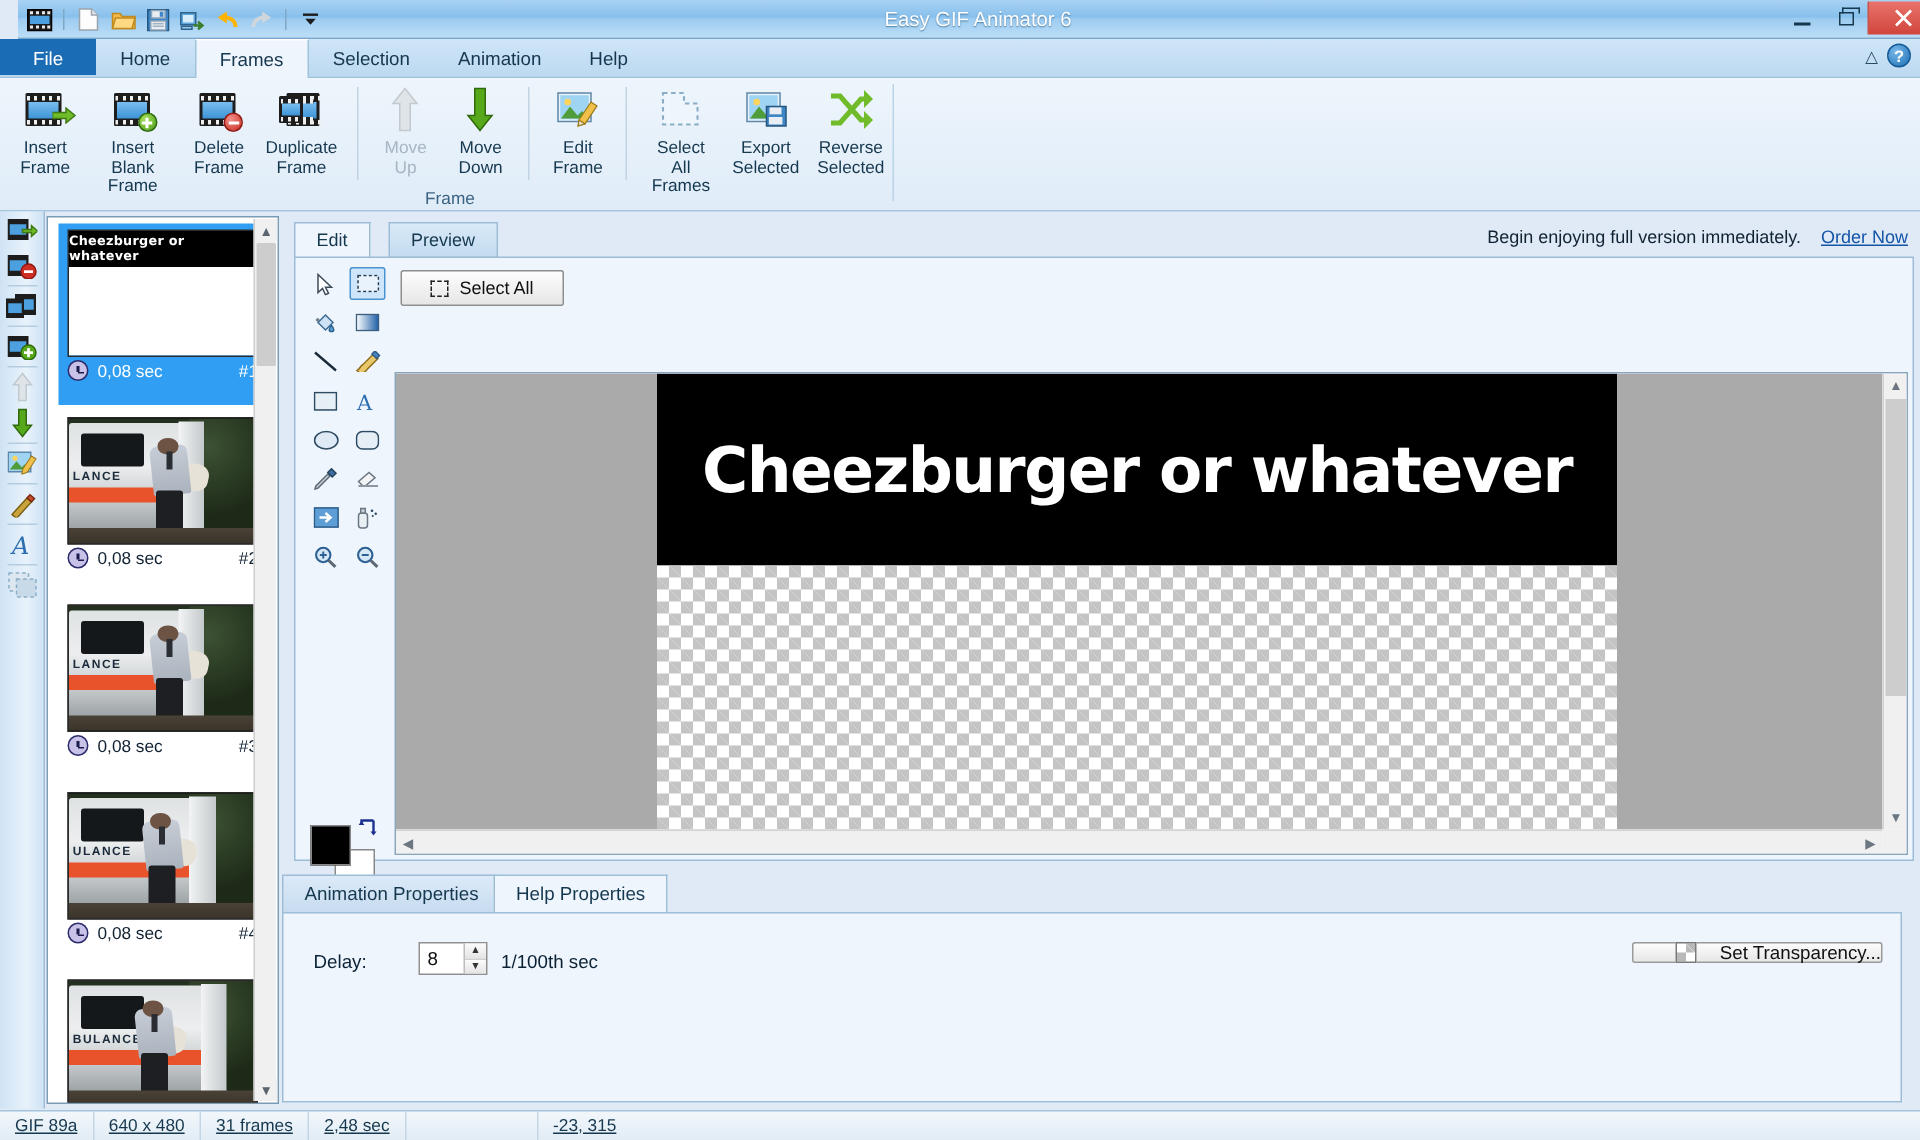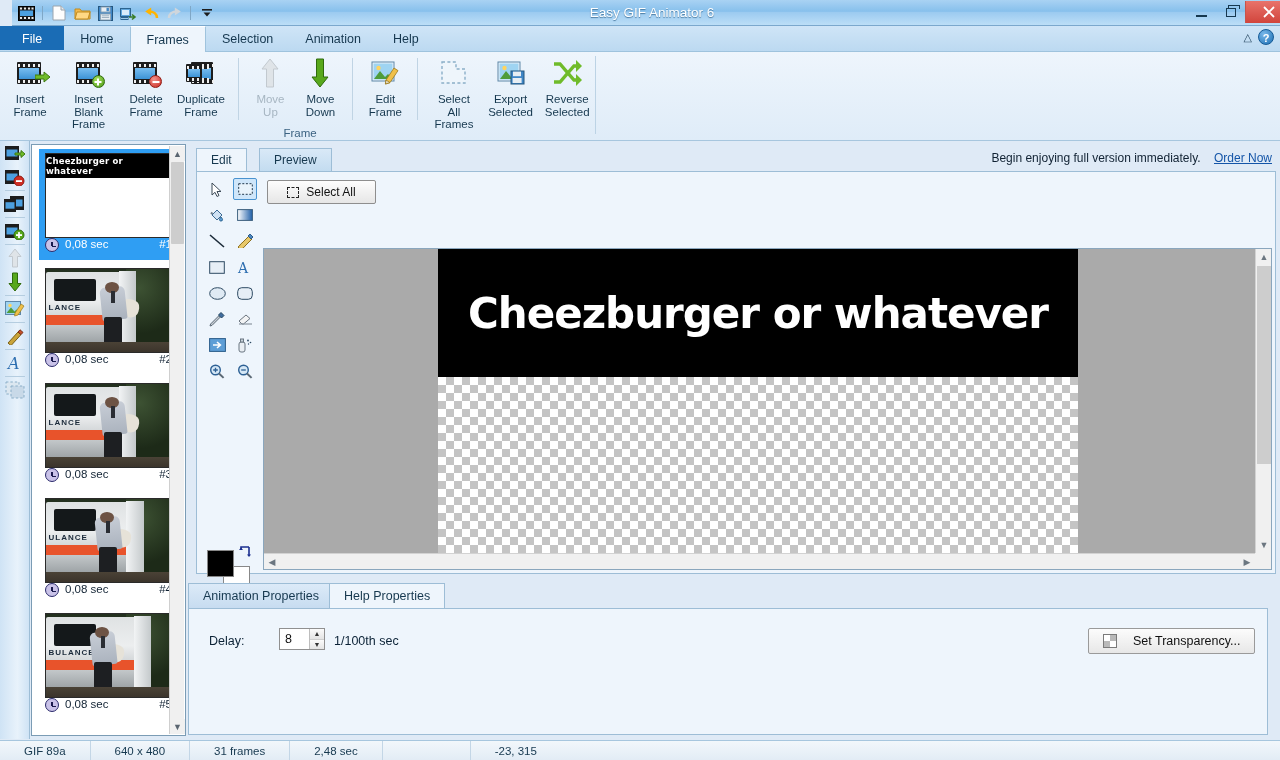--- a/index.html
+++ b/index.html
@@ -117,7 +117,7 @@
   .frame-item { position:relative; width:139px; margin:4px auto 0; padding:4px 0 0; }
   .frame-item.sel { background:#2f9ef3; }
   .frame-thumb { width:127px; height:85px; margin:0 auto; border:1px solid #2a2a2a; overflow:hidden; position:relative; background:#000; }
-  .frame-meta { height:22px; display:flex; align-items:flex-start; padding:0 6px; font-size:11.5px; color:#123; }
+  .frame-meta { height:32px; display:flex; align-items:flex-end; padding:16px 6px; font-size:11.5px; color:#123; }
   .frame-item.sel .frame-meta { color:#fff; }
   .frame-meta .num { margin-left:auto; }
   .clockico { width:14px; height:14px; border-radius:50%; background:#c9c2e8; border:1.5px solid #2b2b6b; margin-right:6px; position:relative; }

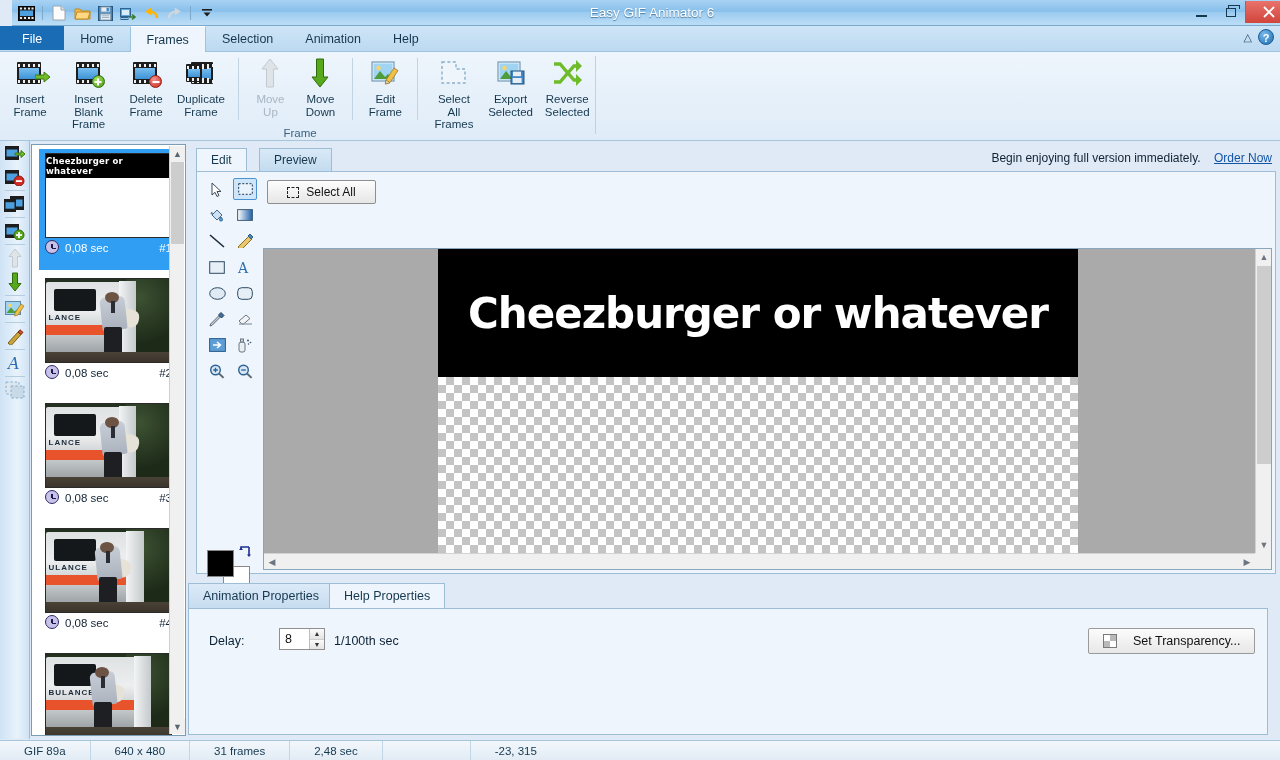--- a/index.html
+++ b/index.html
@@ -221,9 +221,9 @@
   .unit { position:absolute; left:145px; top:25px; font-size:12.5px; }
 
   .pbtn {
-    position:absolute; right:12px; width:167px; height:26px;
+    position:absolute; right:12px; width:167px; height:14px;
     background:linear-gradient(to bottom,#fcfcfc,#e7e7e7); border:1px solid #9a9a9a; border-radius:2px;
-    display:flex; align-items:center; gap:16px; padding-left:14px; font-size:12.5px; color:#111;
+    display:flex; align-items:center; gap:16px; padding-left:14px; font-size:12.5px; color:#111;justify-content:flex-end;
   }
   .pbtn.b1 { top:19px; }
   .pbtn.b2 { top:55px; }

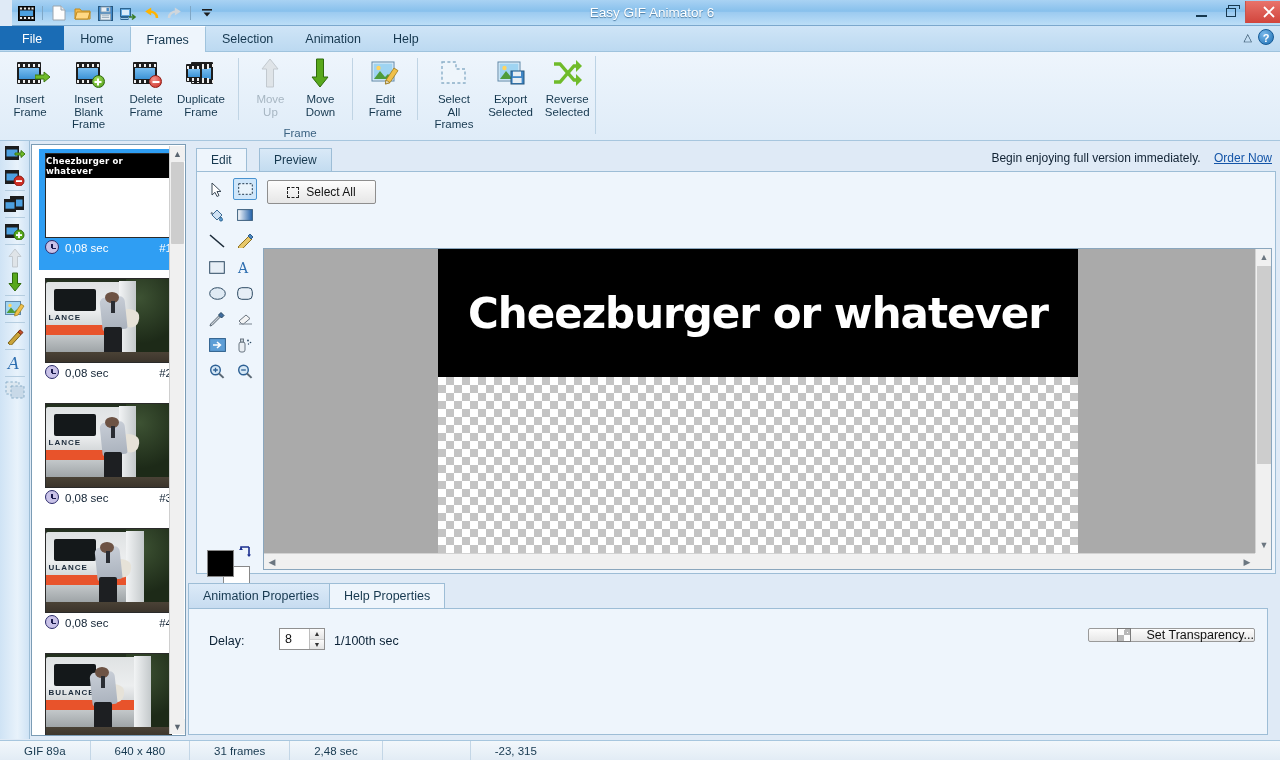--- a/index.html
+++ b/index.html
@@ -238,7 +238,7 @@
     background:linear-gradient(to bottom,#f2f7fb,#e2ecf5);
     border-top:1px solid #a7c6de; display:flex; align-items:center; font-size:11.5px; color:#16384f;
   }
-  .scell { padding:0 24px; height:20px; line-height:20px; border-right:1px solid #c3d6e6; }
+  .scell { padding:0 10px; height:20px; line-height:20px; border-right:1px solid #c3d6e6;text-decoration:underline; }
   .scell.nb { border-right:none; }
   svg { display:block; }
 </style>

